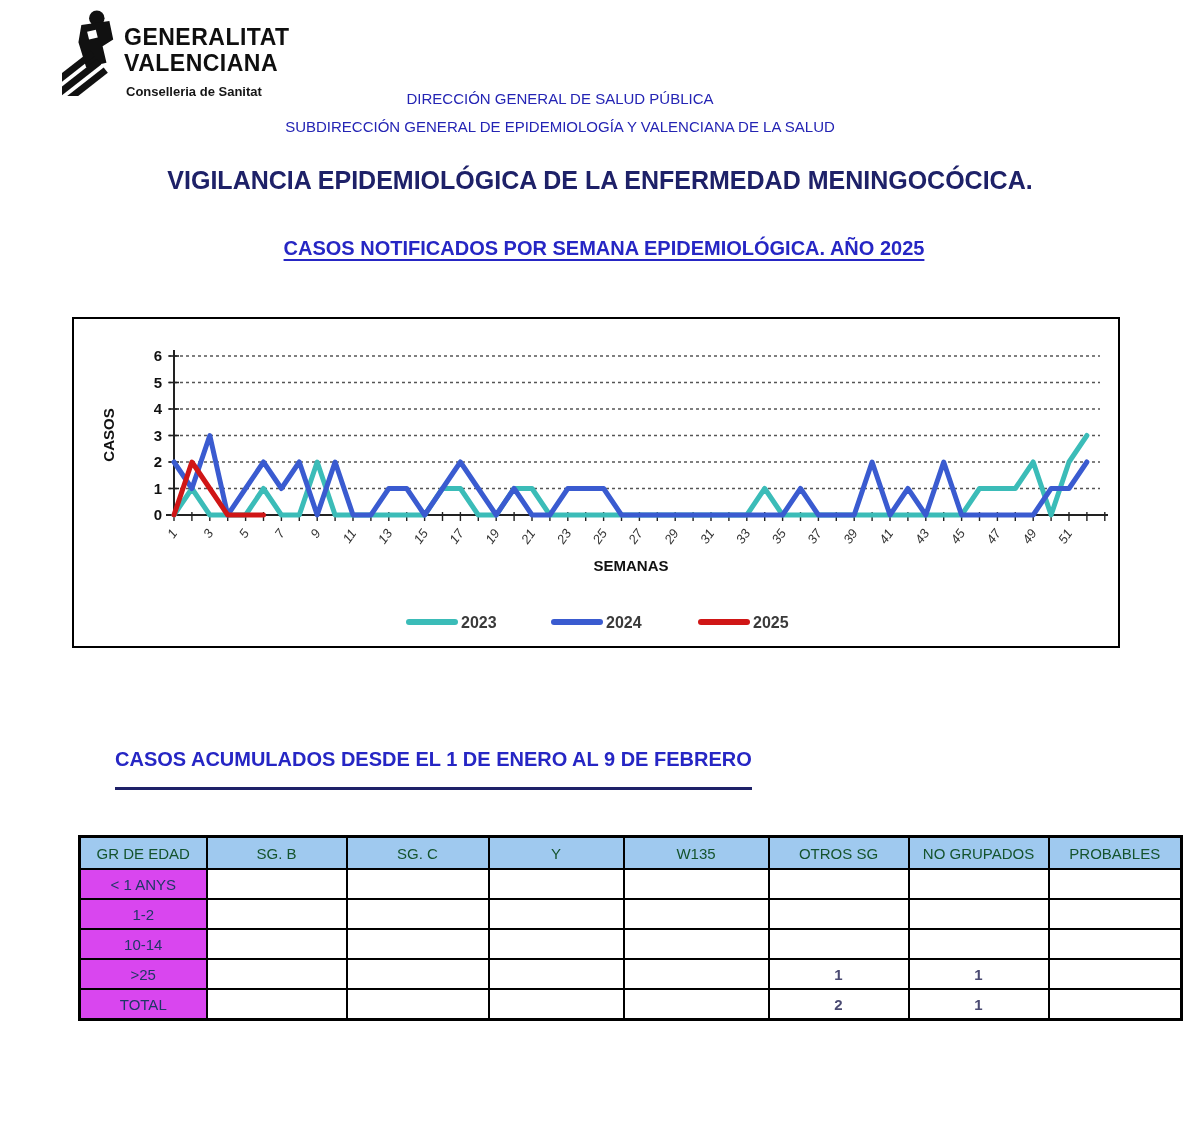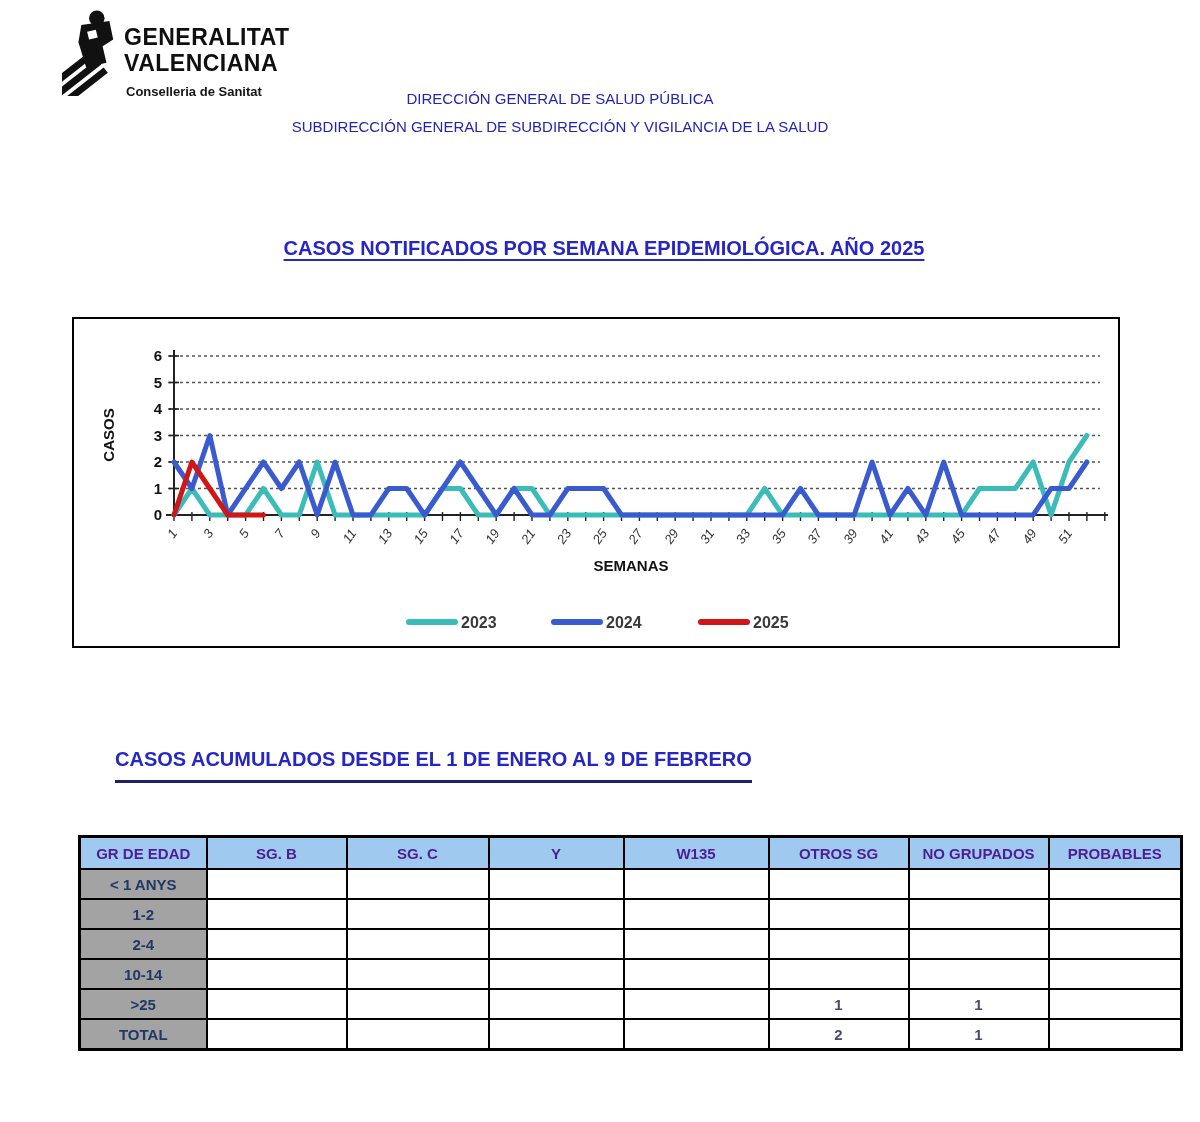--- a/index.html
+++ b/index.html
@@ -64,7 +64,7 @@
   <div class="logo-sub">Conselleria de Sanitat</div>
 
   <div class="org-line org1">DIRECCIÓN GENERAL DE SALUD PÚBLICA</div>
-  <div class="org-line org2">SUBDIRECCIÓN GENERAL DE SUBDIRECCIÓN Y VIGILANCIA DE LA SALUD</div>
+  <div class="org-line org2">SUBDIRECCIÓN GENERAL DE EPIDEMIOLOGÍA Y VALENCIANA DE LA SALUD</div>
 
   <div class="sub-title">
     <span>CASOS NOTIFICADOS POR SEMANA EPIDEMIOLÓGICA. AÑO 2025</span>

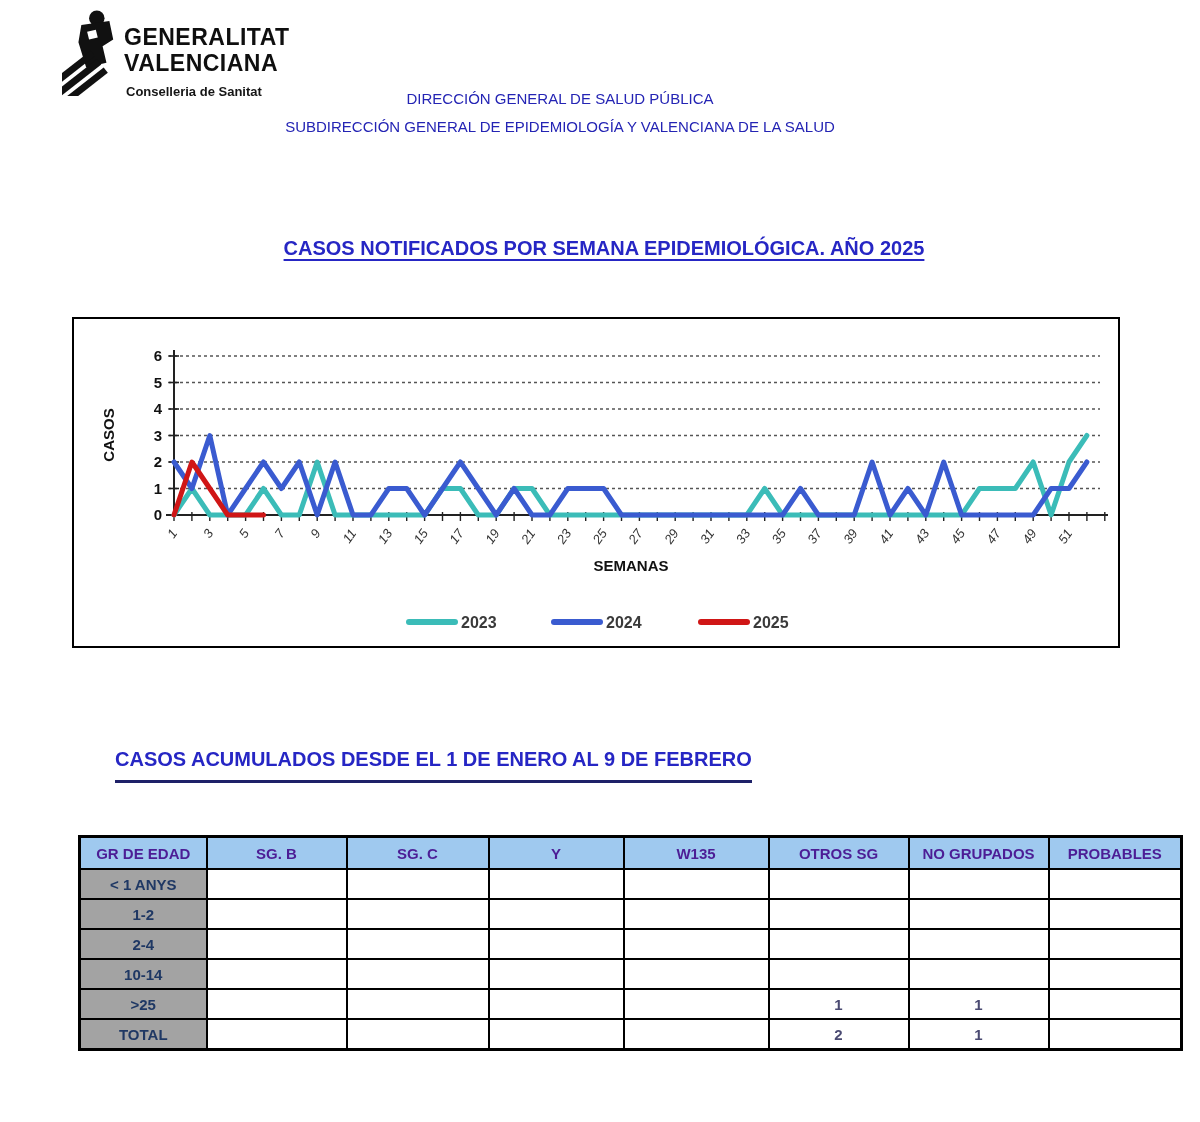--- a/index.html
+++ b/index.html
@@ -66,6 +66,7 @@
   <div class="org-line org1">DIRECCIÓN GENERAL DE SALUD PÚBLICA</div>
   <div class="org-line org2">SUBDIRECCIÓN GENERAL DE EPIDEMIOLOGÍA Y VALENCIANA DE LA SALUD</div>
 
+  <div class="main-title">VIGILANCIA EPIDEMIOLÓGICA DE LA ENFERMEDAD MENINGOCÓCICA.</div>
   <div class="sub-title">
     <span>CASOS NOTIFICADOS POR SEMANA EPIDEMIOLÓGICA. AÑO 2025</span>
   </div>

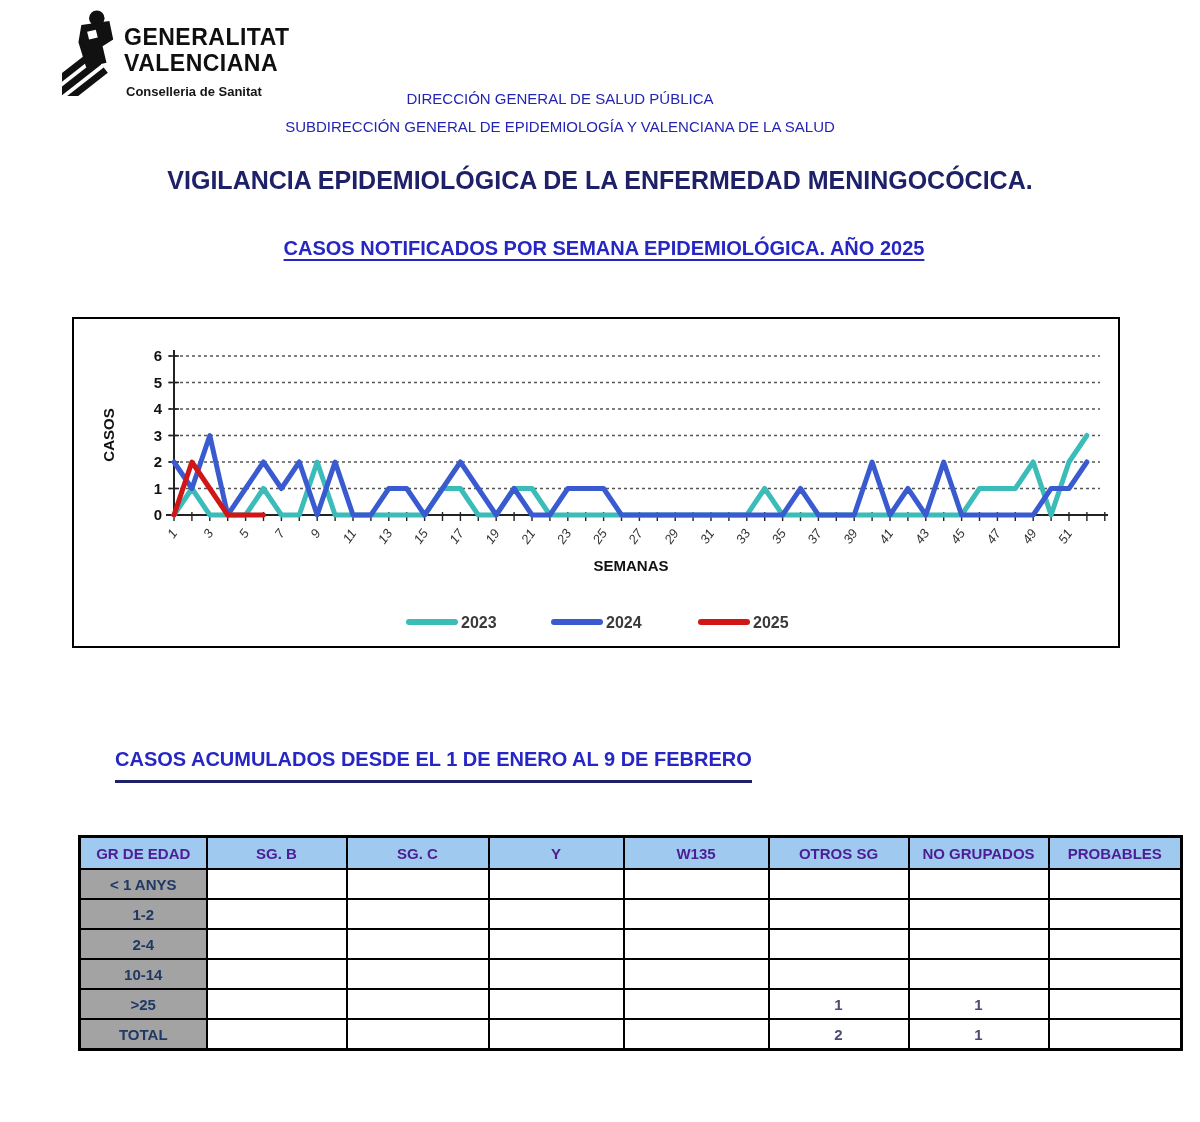--- a/index.html
+++ b/index.html
@@ -22,7 +22,7 @@
              color:#2626c4;font-weight:bold;font-size:20px;}
   .sub-title span{text-decoration:underline;text-decoration-thickness:2px;text-underline-offset:4px;}
   .section-title{position:absolute;top:748px;left:115px;color:#2626c4;font-weight:bold;
-                 font-size:20px;border-bottom:3px solid #1e2168;padding-bottom:9px;}
+                 font-size:20px;border-bottom:3px solid #1e2168;padding-bottom:16px;}
 
   
   .chart-panel{position:absolute;left:72px;top:317px;width:1044px;height:327px;

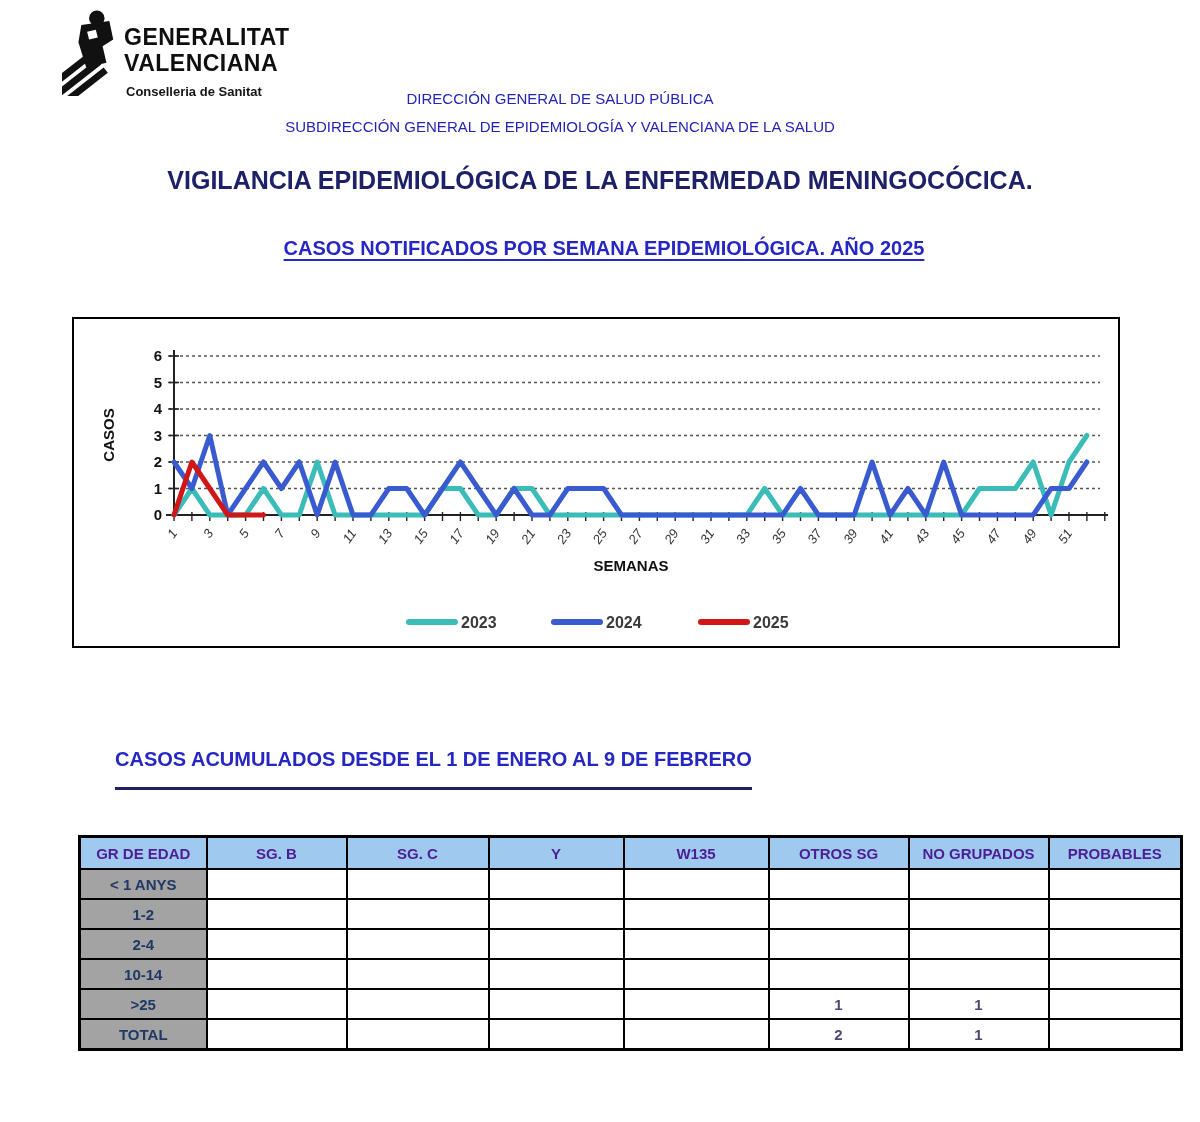--- a/index.html
+++ b/index.html
@@ -38,7 +38,7 @@
                table-layout:fixed;border:3px solid #000;}
   .cases-table th,.cases-table td{border:2px solid #000;padding:0;text-align:center;
                font-size:15px;height:28px;overflow:hidden;white-space:nowrap;}
-  .cases-table thead th{background:#9fc9ef;color:#4c1d95;font-weight:bold;height:30px;}
+  .cases-table thead th{background:#9fc9ef;color:#14532d;font-weight:normal;height:30px;}
   .cases-table tbody th{background:#a3a3a3;color:#1f3864;font-weight:bold;text-align:center;}
   .cases-table td{color:#4a4a72;font-weight:600;background:#fff;}
 </style>

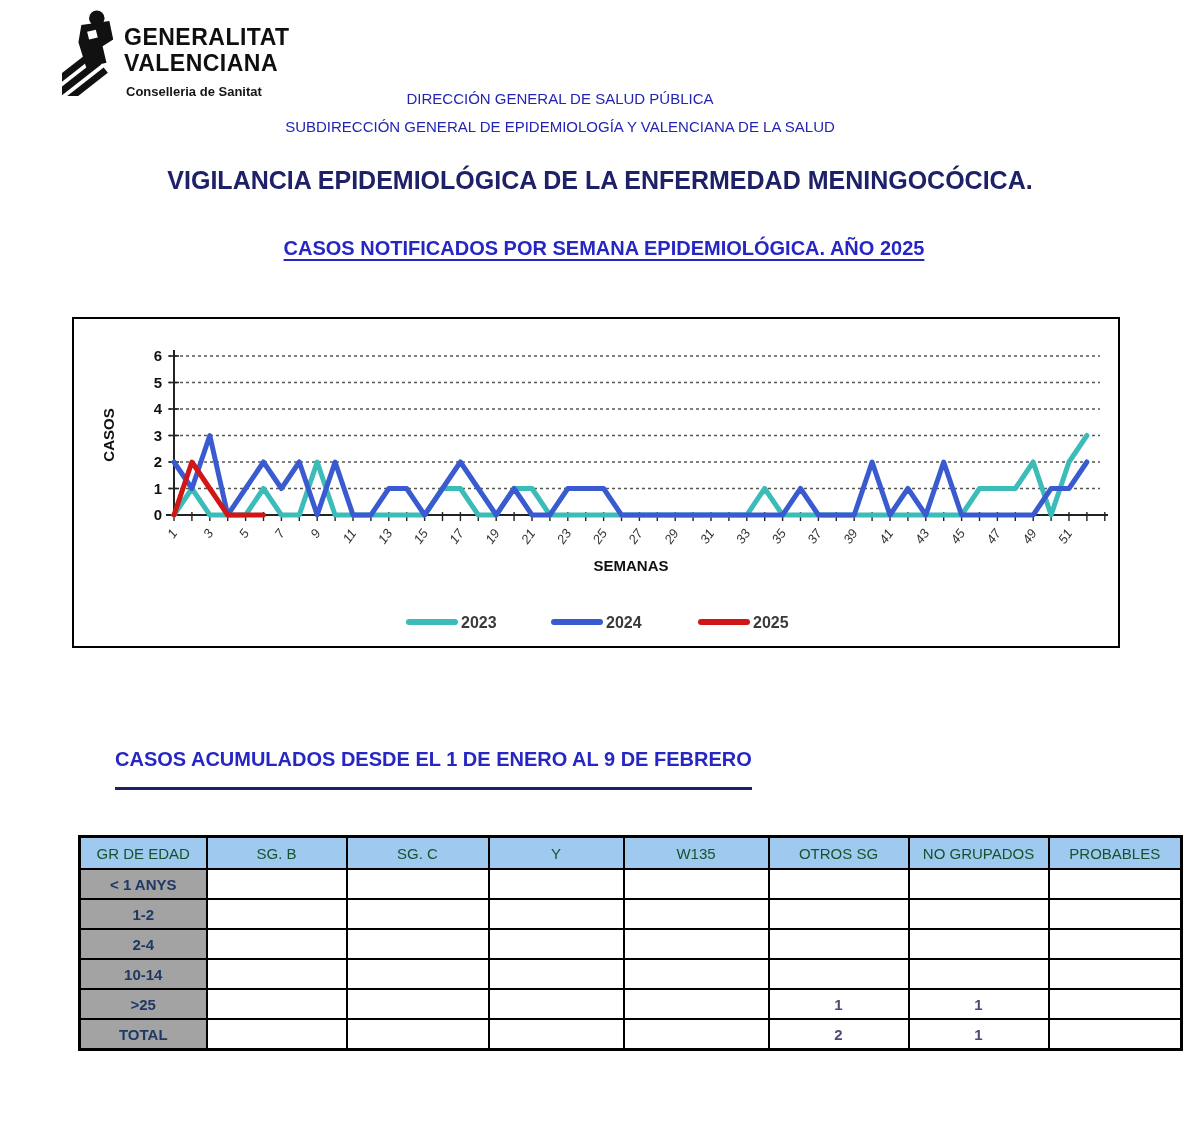--- a/index.html
+++ b/index.html
@@ -39,7 +39,7 @@
   .cases-table th,.cases-table td{border:2px solid #000;padding:0;text-align:center;
                font-size:15px;height:28px;overflow:hidden;white-space:nowrap;}
   .cases-table thead th{background:#9fc9ef;color:#14532d;font-weight:normal;height:30px;}
-  .cases-table tbody th{background:#a3a3a3;color:#1f3864;font-weight:bold;text-align:center;}
+  .cases-table tbody th{background:#d946ef;color:#1f3864;font-weight:normal;text-align:center;}
   .cases-table td{color:#4a4a72;font-weight:600;background:#fff;}
 </style>
 </head>

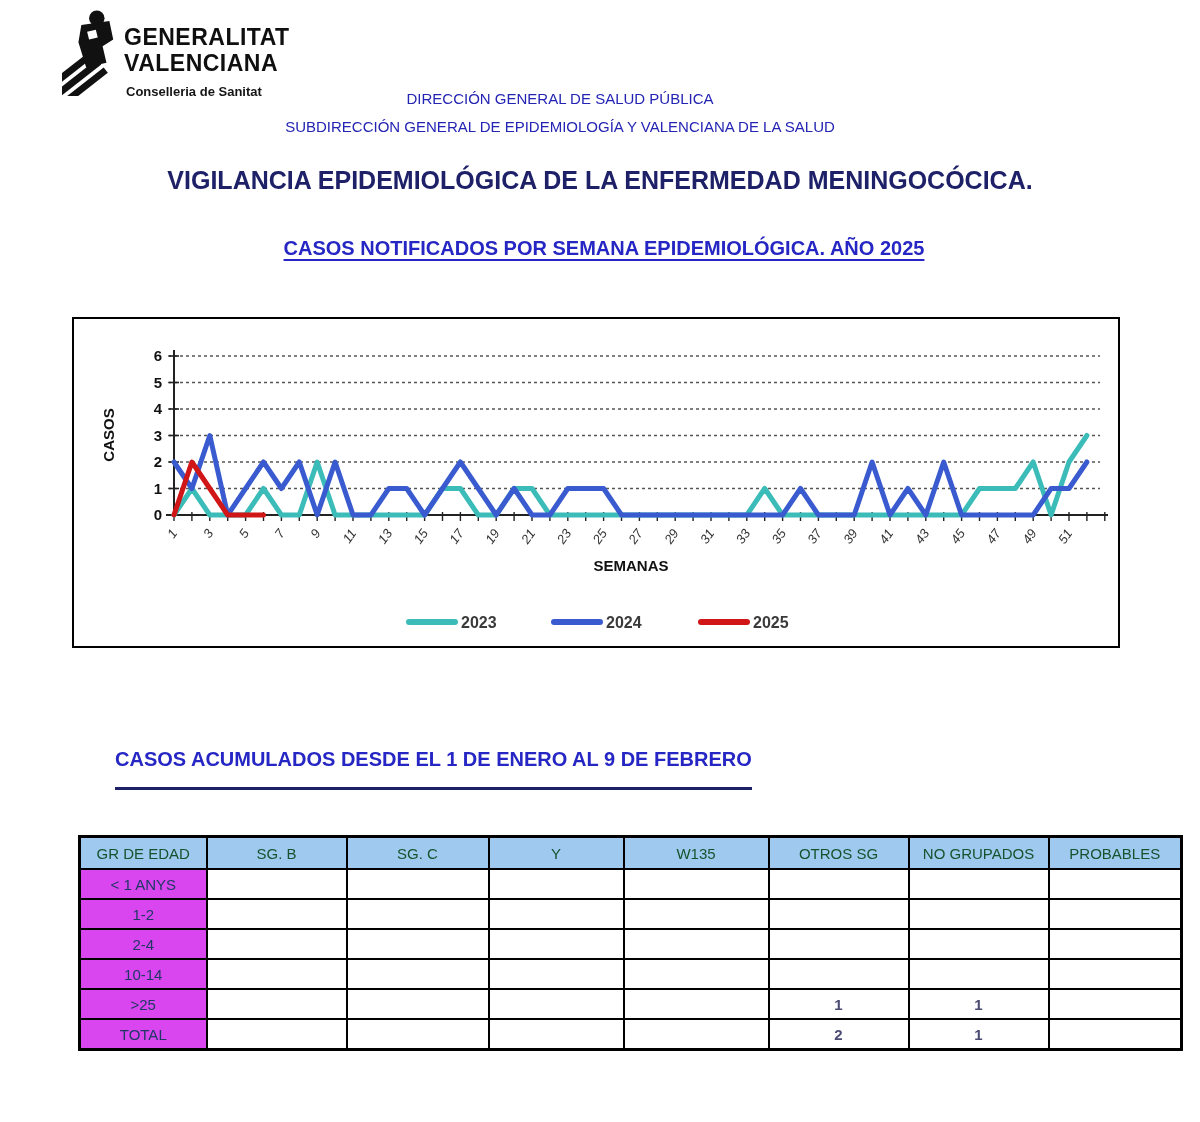--- a/index.html
+++ b/index.html
@@ -235,16 +235,6 @@
           <td></td>
         </tr>
         <tr>
-          <th>2-4</th>
-          <td></td>
-          <td></td>
-          <td></td>
-          <td></td>
-          <td></td>
-          <td></td>
-          <td></td>
-        </tr>
-        <tr>
           <th>10-14</th>
           <td></td>
           <td></td>

